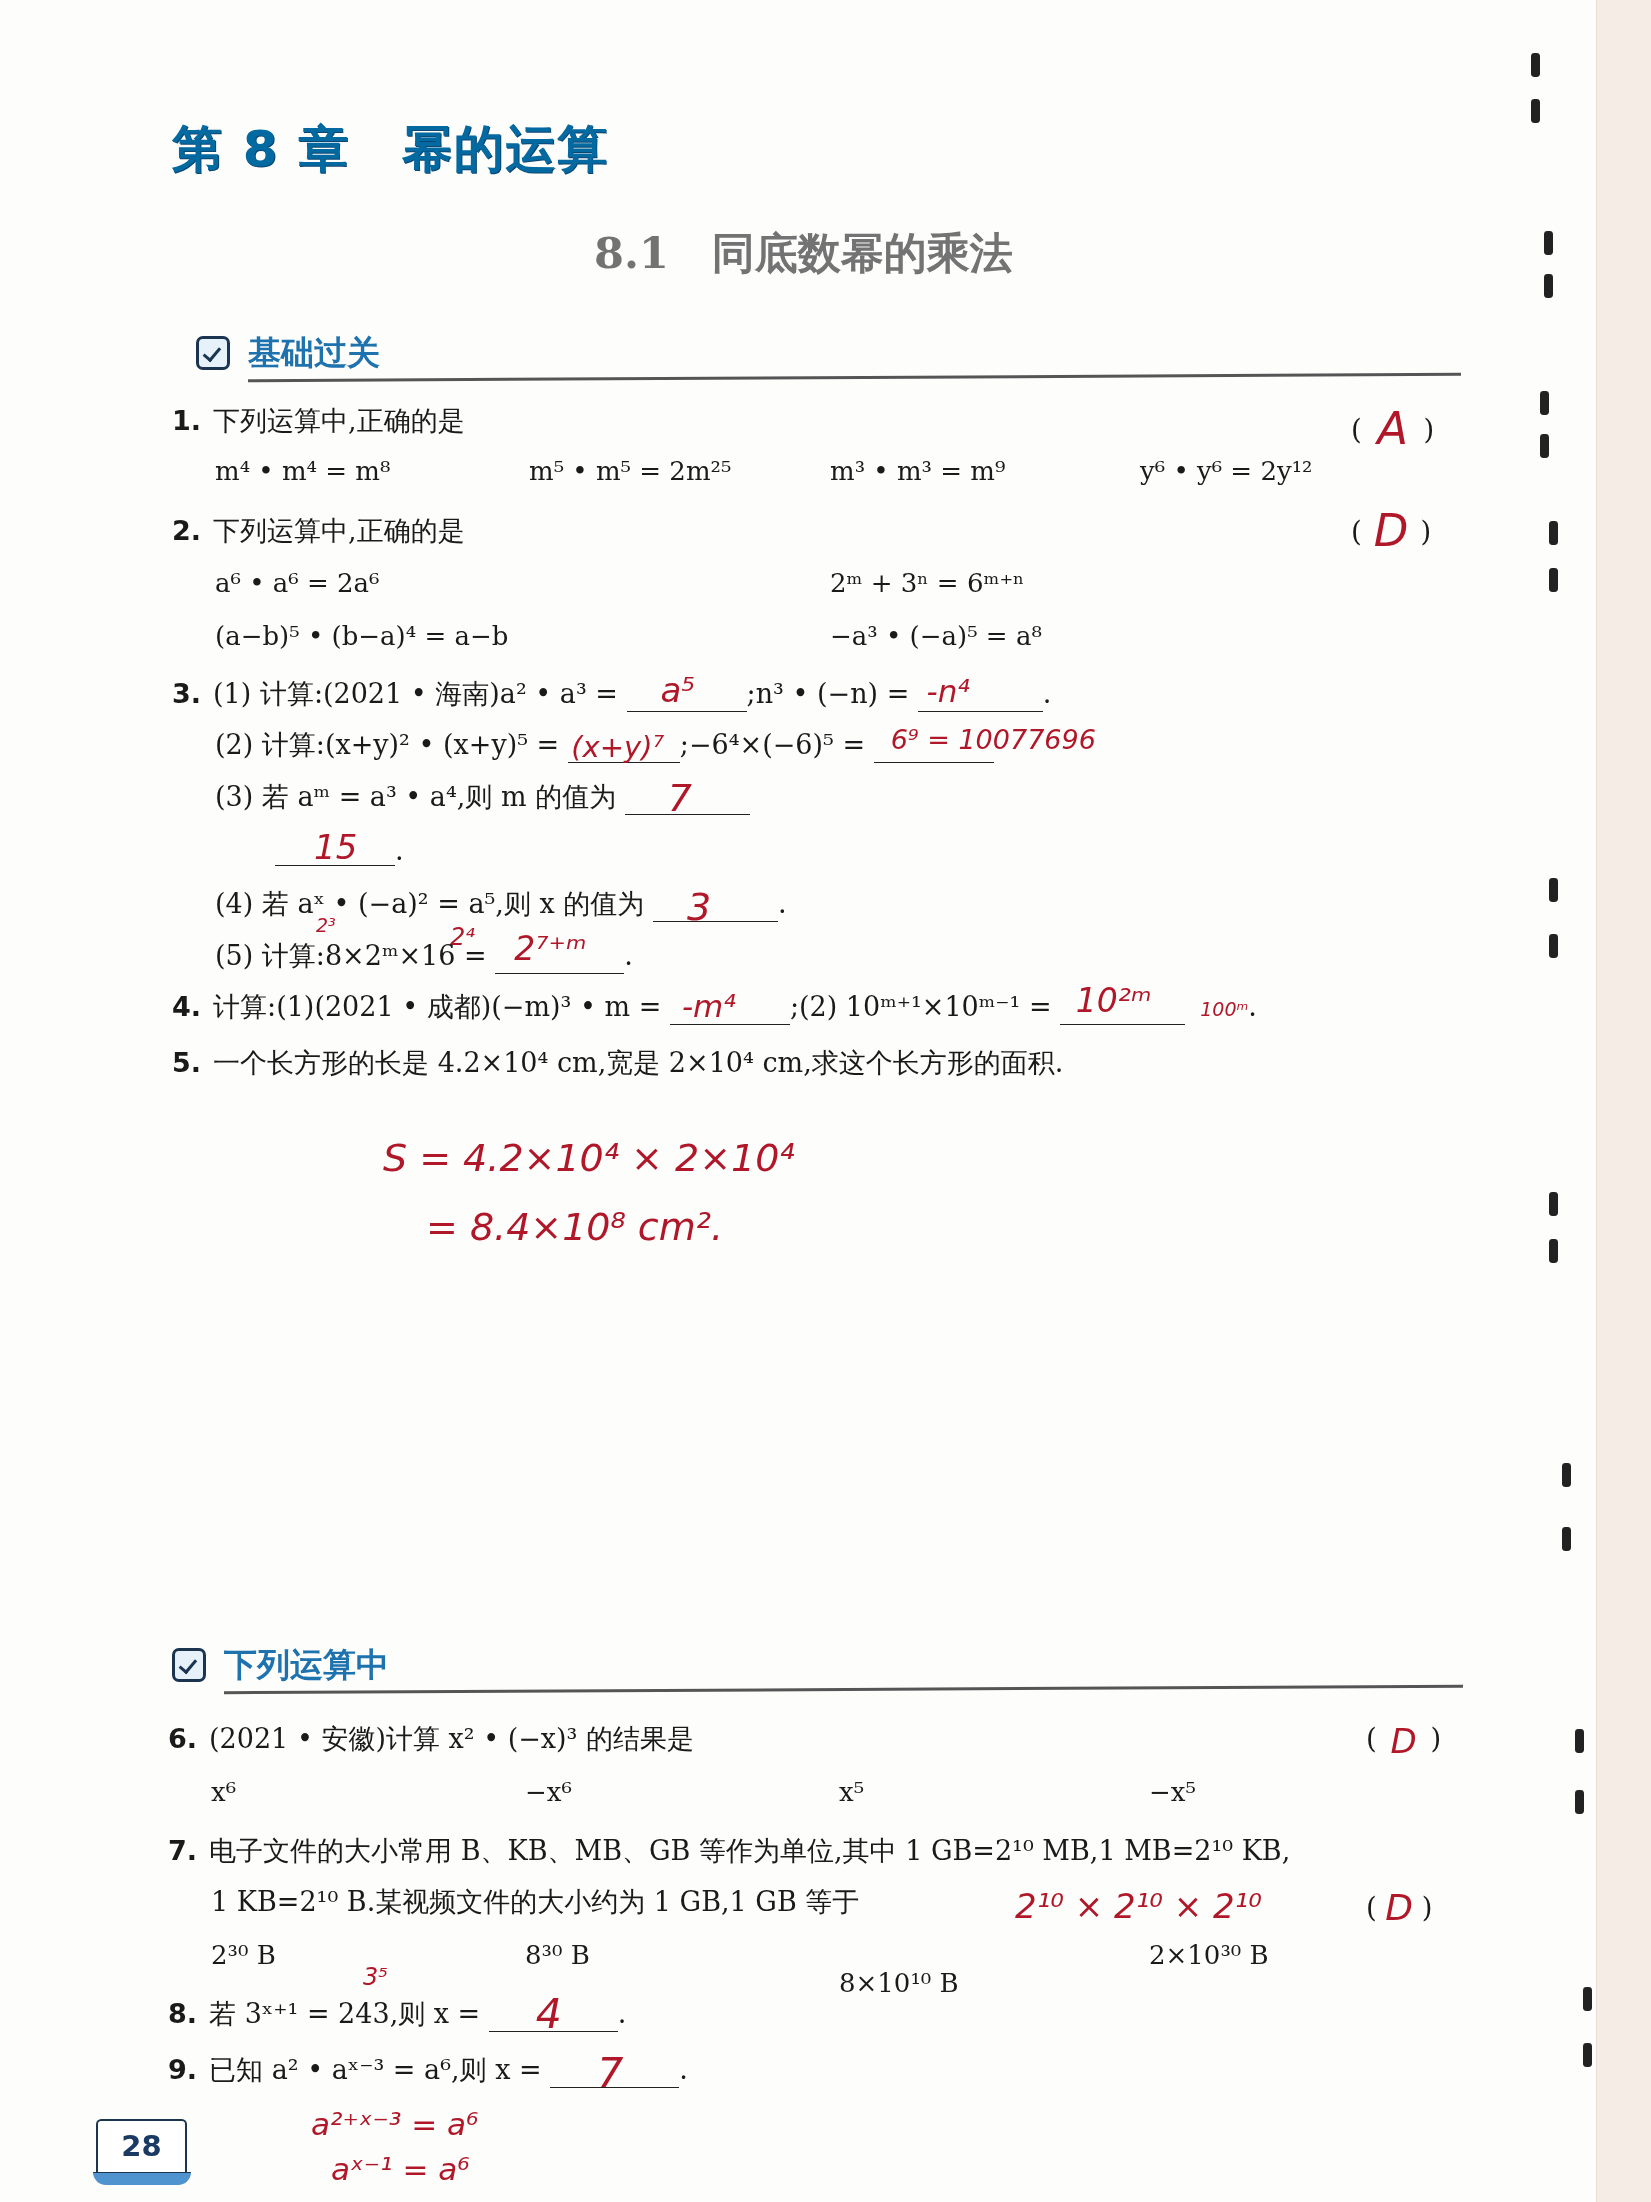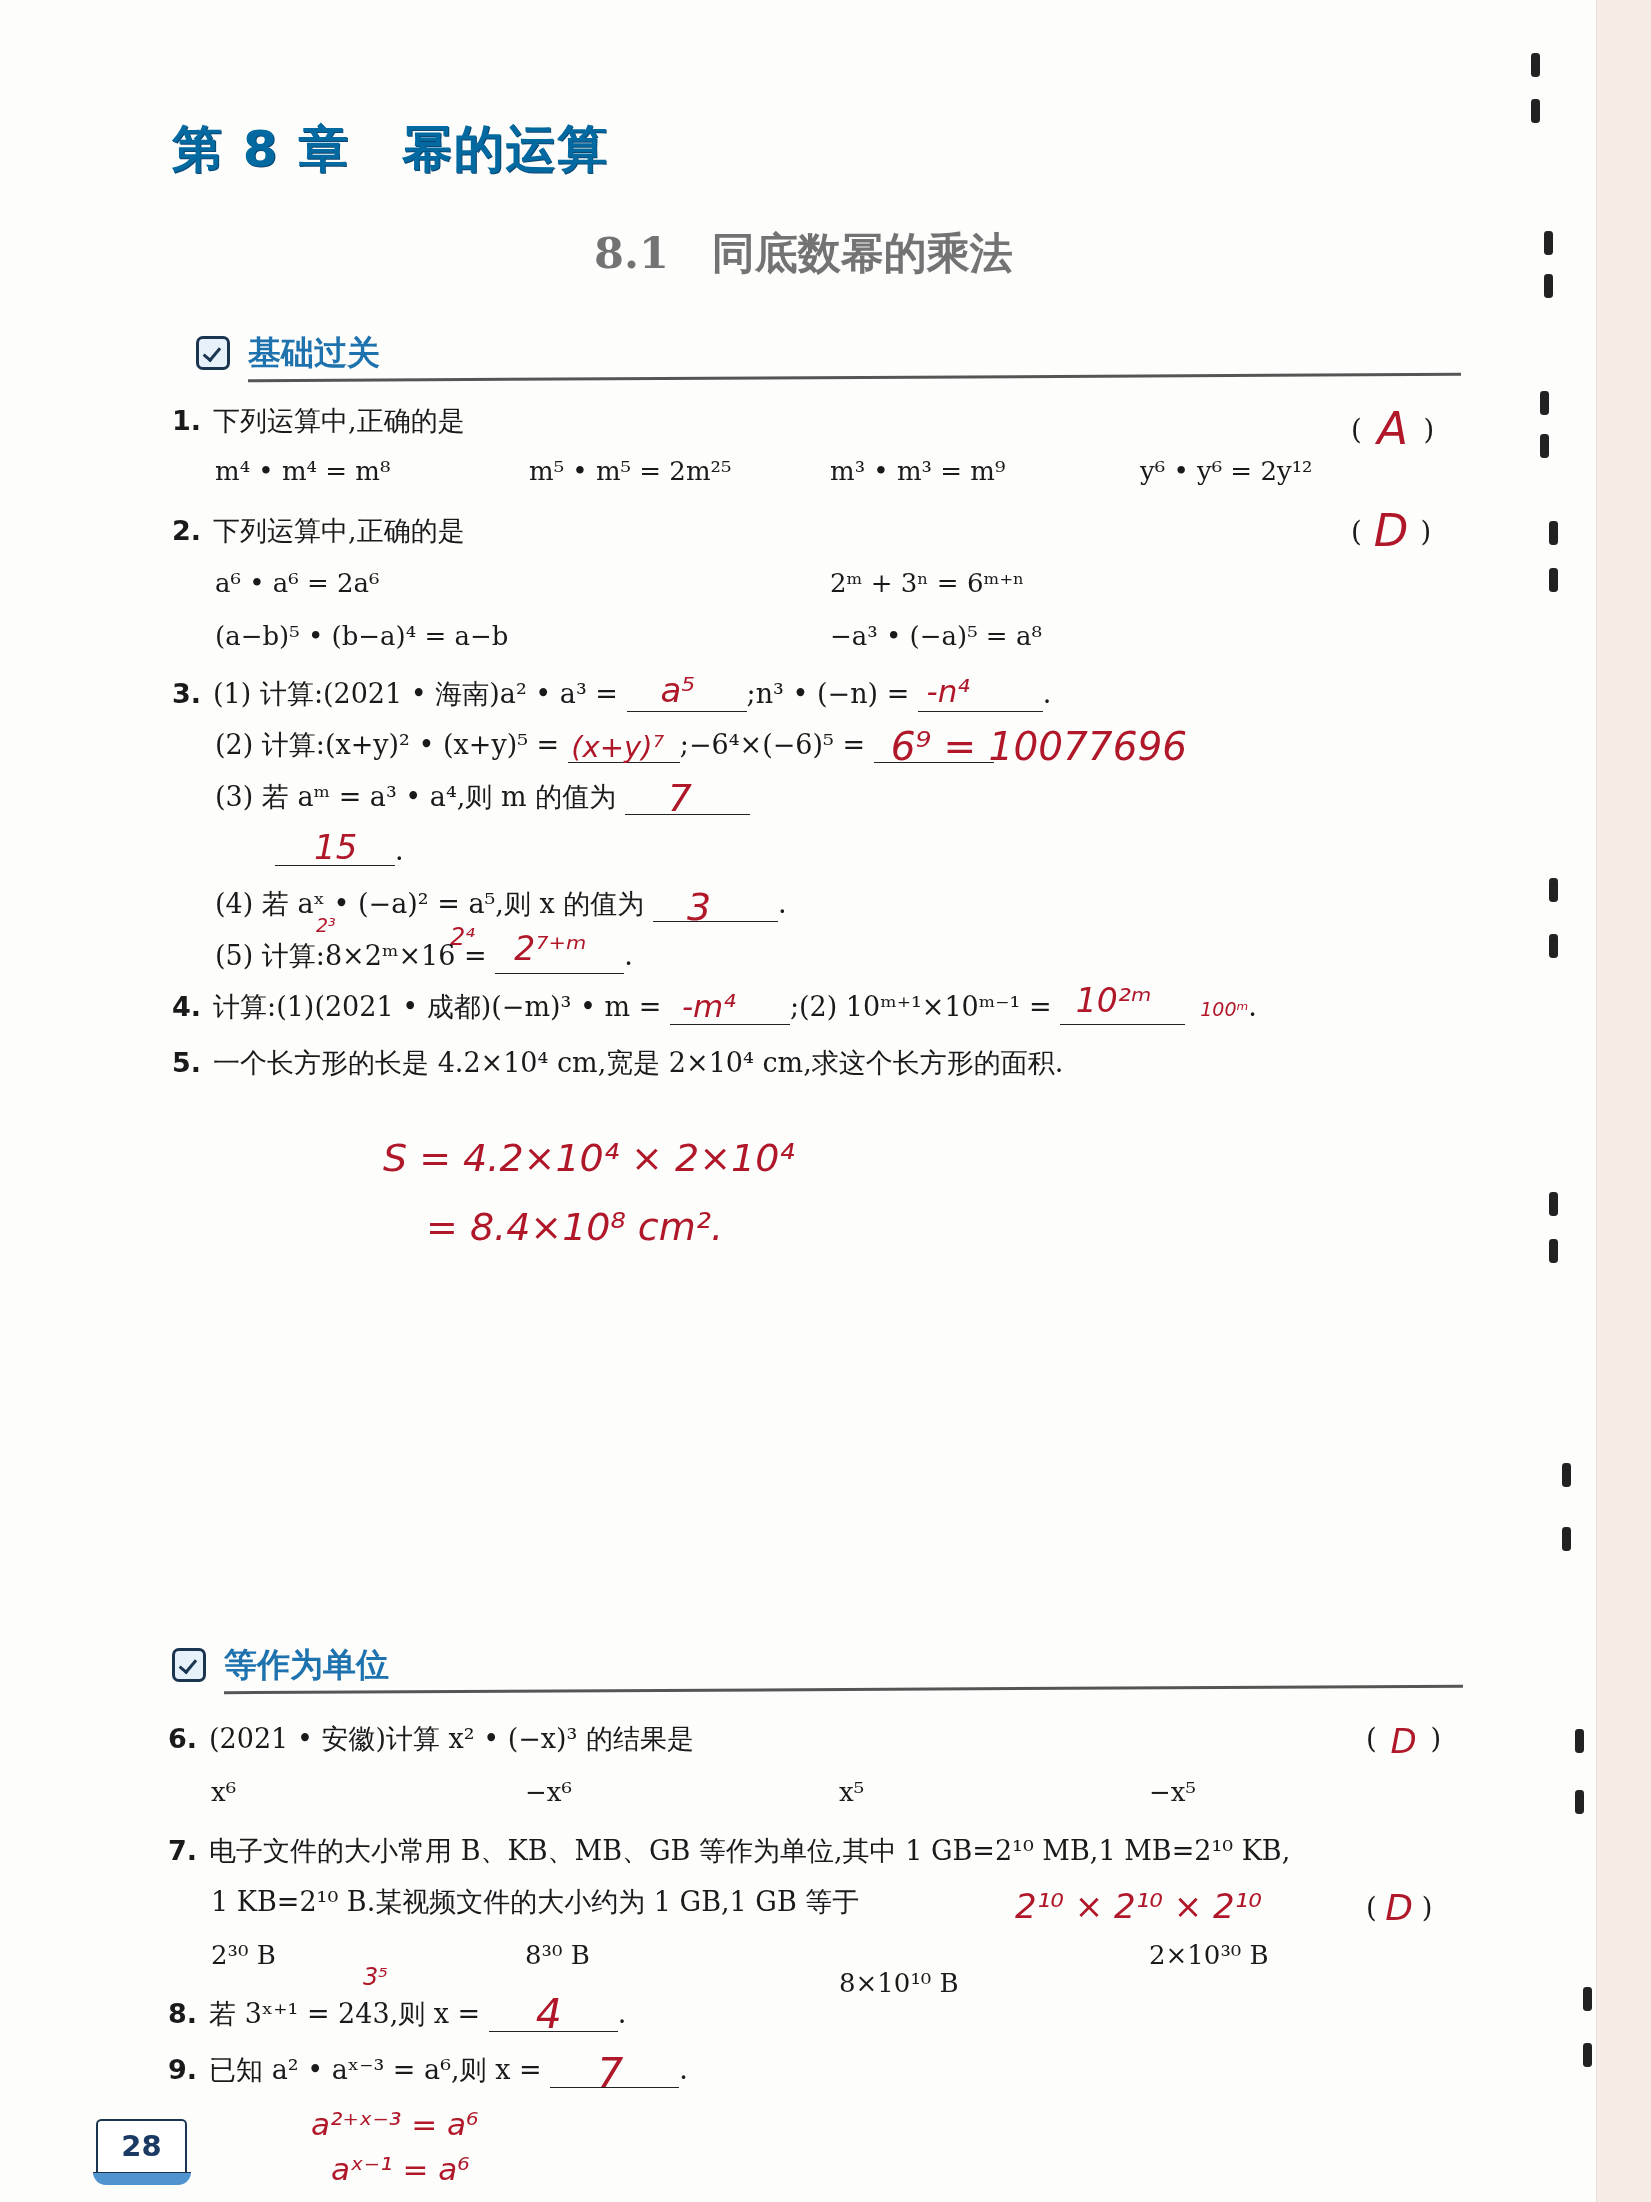--- a/index.html
+++ b/index.html
@@ -97,7 +97,7 @@
 <div class="q" style="left:215px;top:727px;">
   <span>(2) 计算:(x+y)² • (x+y)⁵ =</span>
   <span class="blank" style="width:112px;"><span class="hw" style="left:3.4px;top:-3.4px;font-size:29px;">(x+y)⁷</span></span><span>;−6⁴×(−6)⁵ =</span>
-  <span class="blank" style="width:120px;"><span class="hw" style="left:17px;top:-8.6px;font-size:39px;text-align:right;">6⁹ = 10077696</span></span>
+  <span class="blank" style="width:120px;"><span class="hw" style="left:17px;top:-8.6px;font-size:27px;text-align:right;">6⁹ = 10077696</span></span>
 </div>
 <div class="q" style="left:215px;top:779px;">
   <span>(3) 若 aᵐ = a³ • a⁴,则 m 的值为</span>

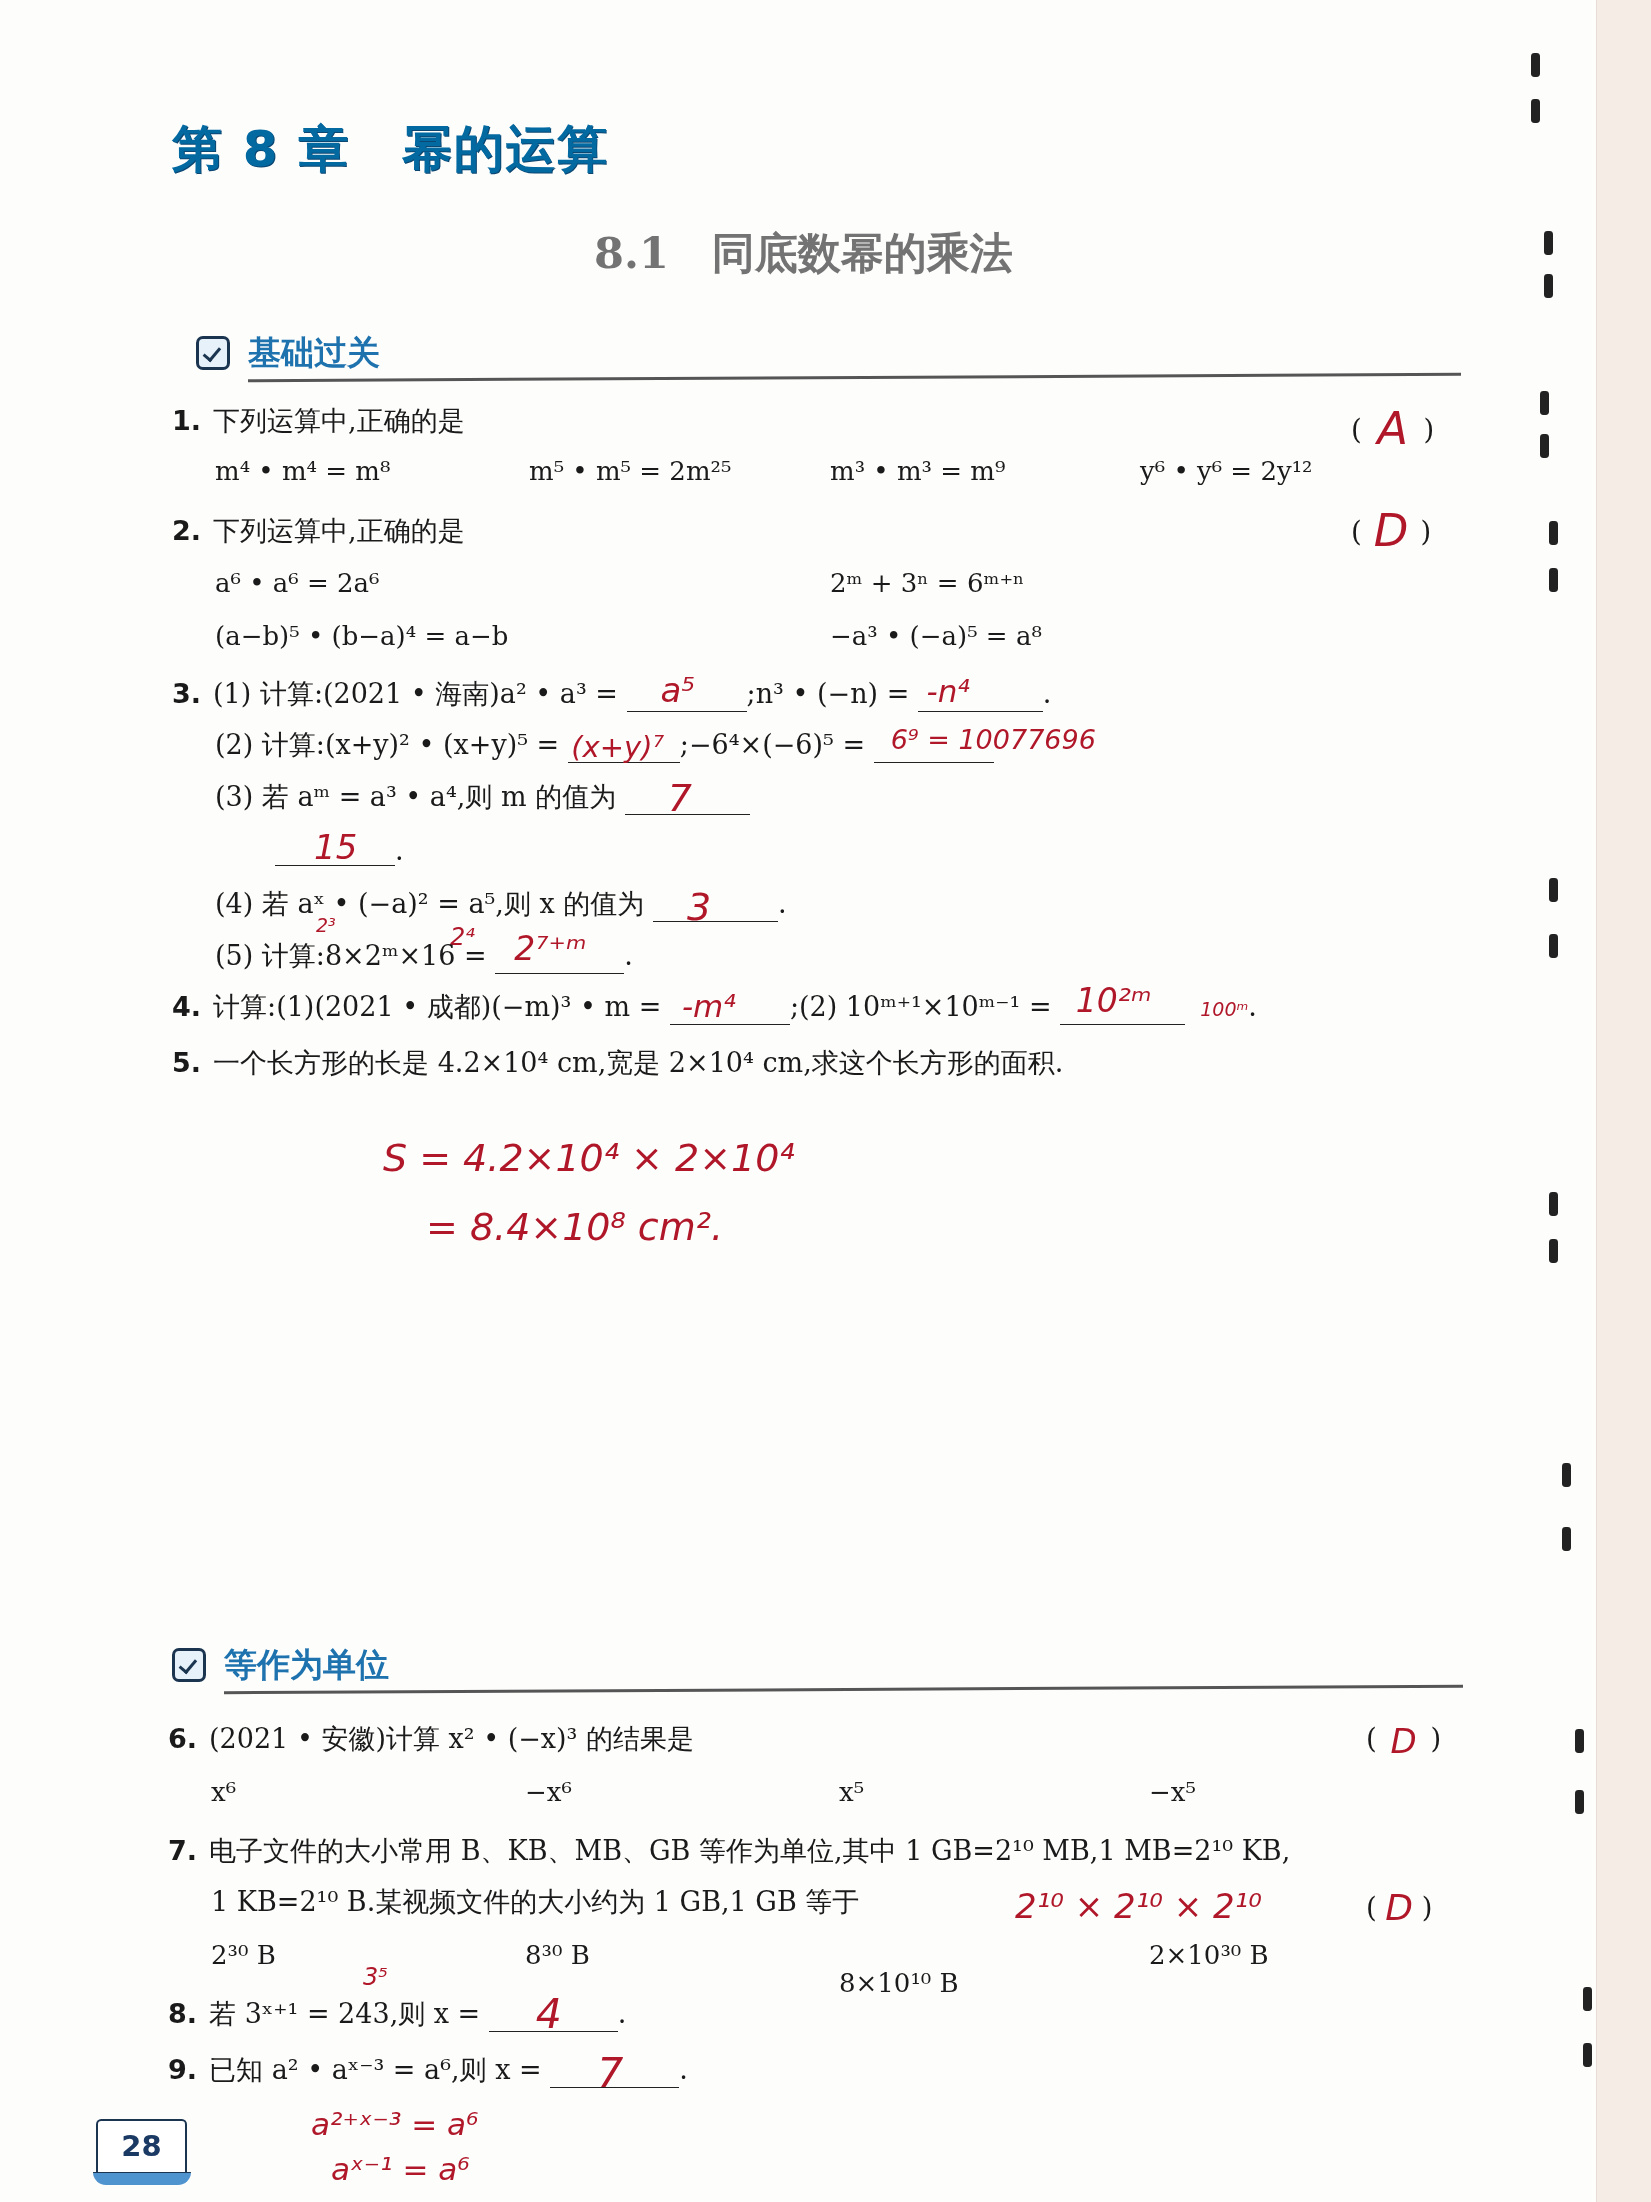--- a/index.html
+++ b/index.html
@@ -131,7 +131,7 @@
 
 <div class="sec-head" style="top:1643px;width:1291px;">
   <div class="sec-icon"></div>
-  <div class="sec-label">等作为单位</div>
+  <div class="sec-label">下列运算中</div>
   <div class="sec-line" style="top:45px;width:1239px;transform:rotate(-0.3deg);"></div>
 </div>
 

